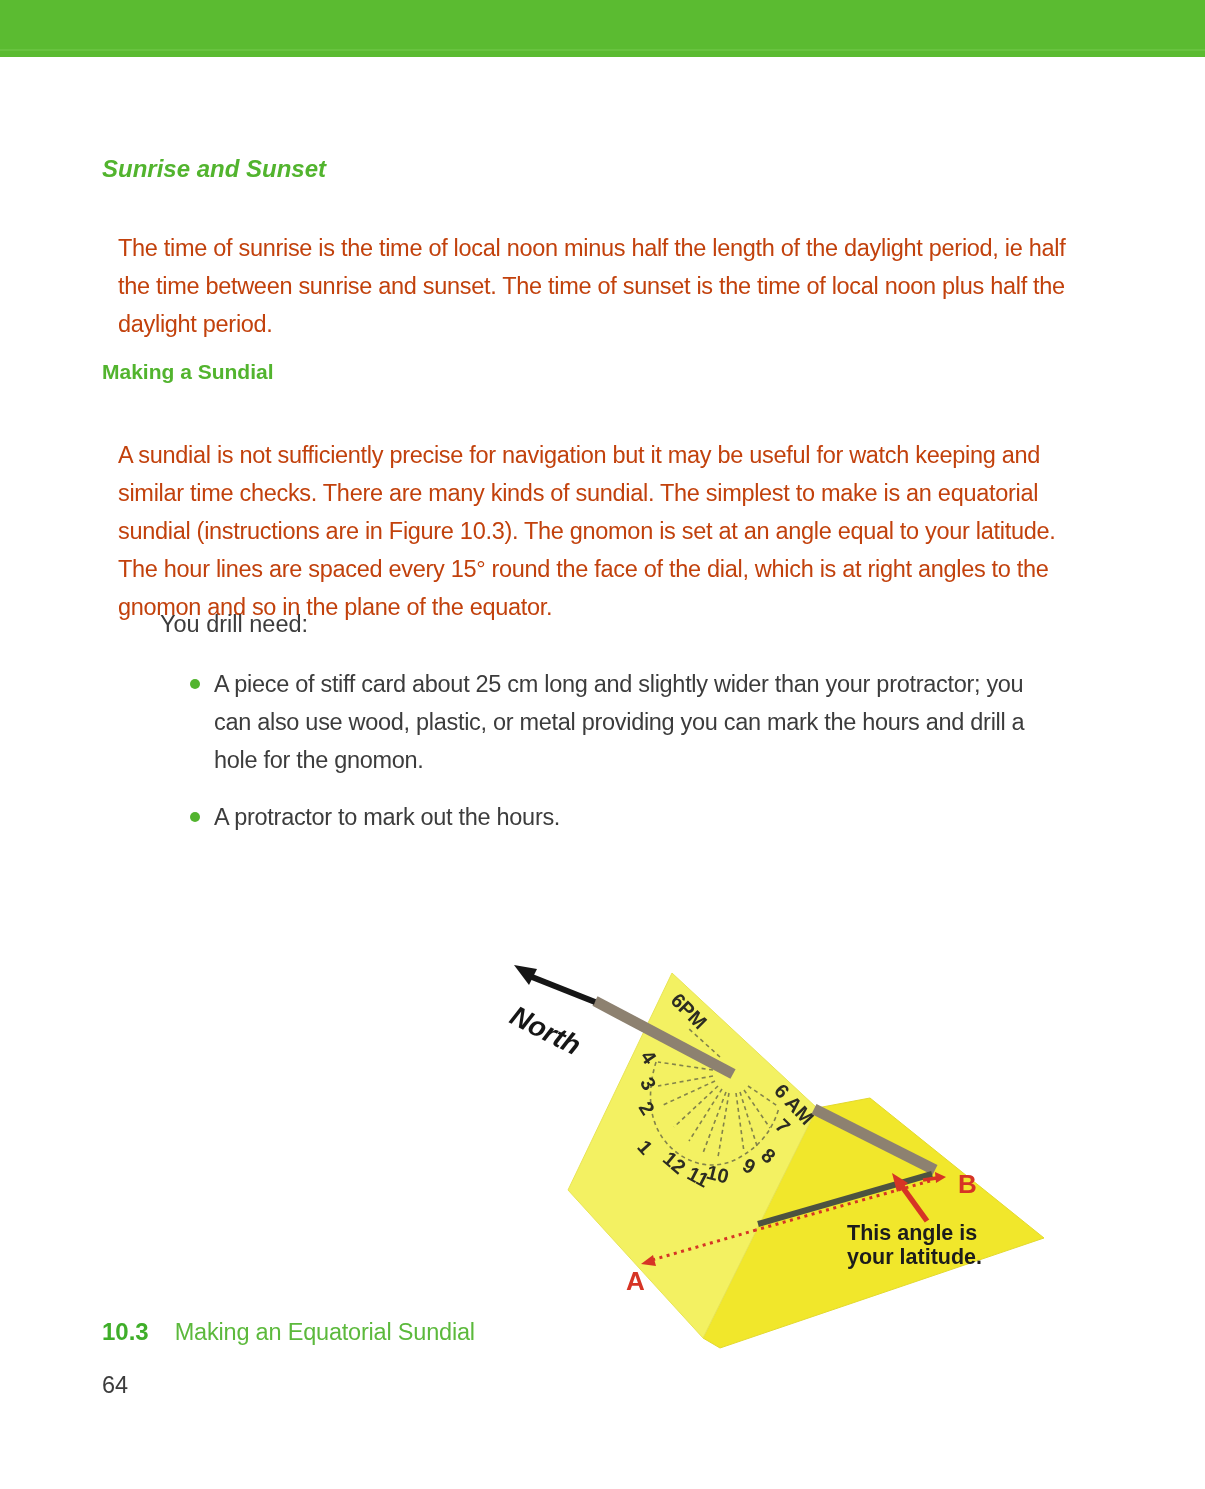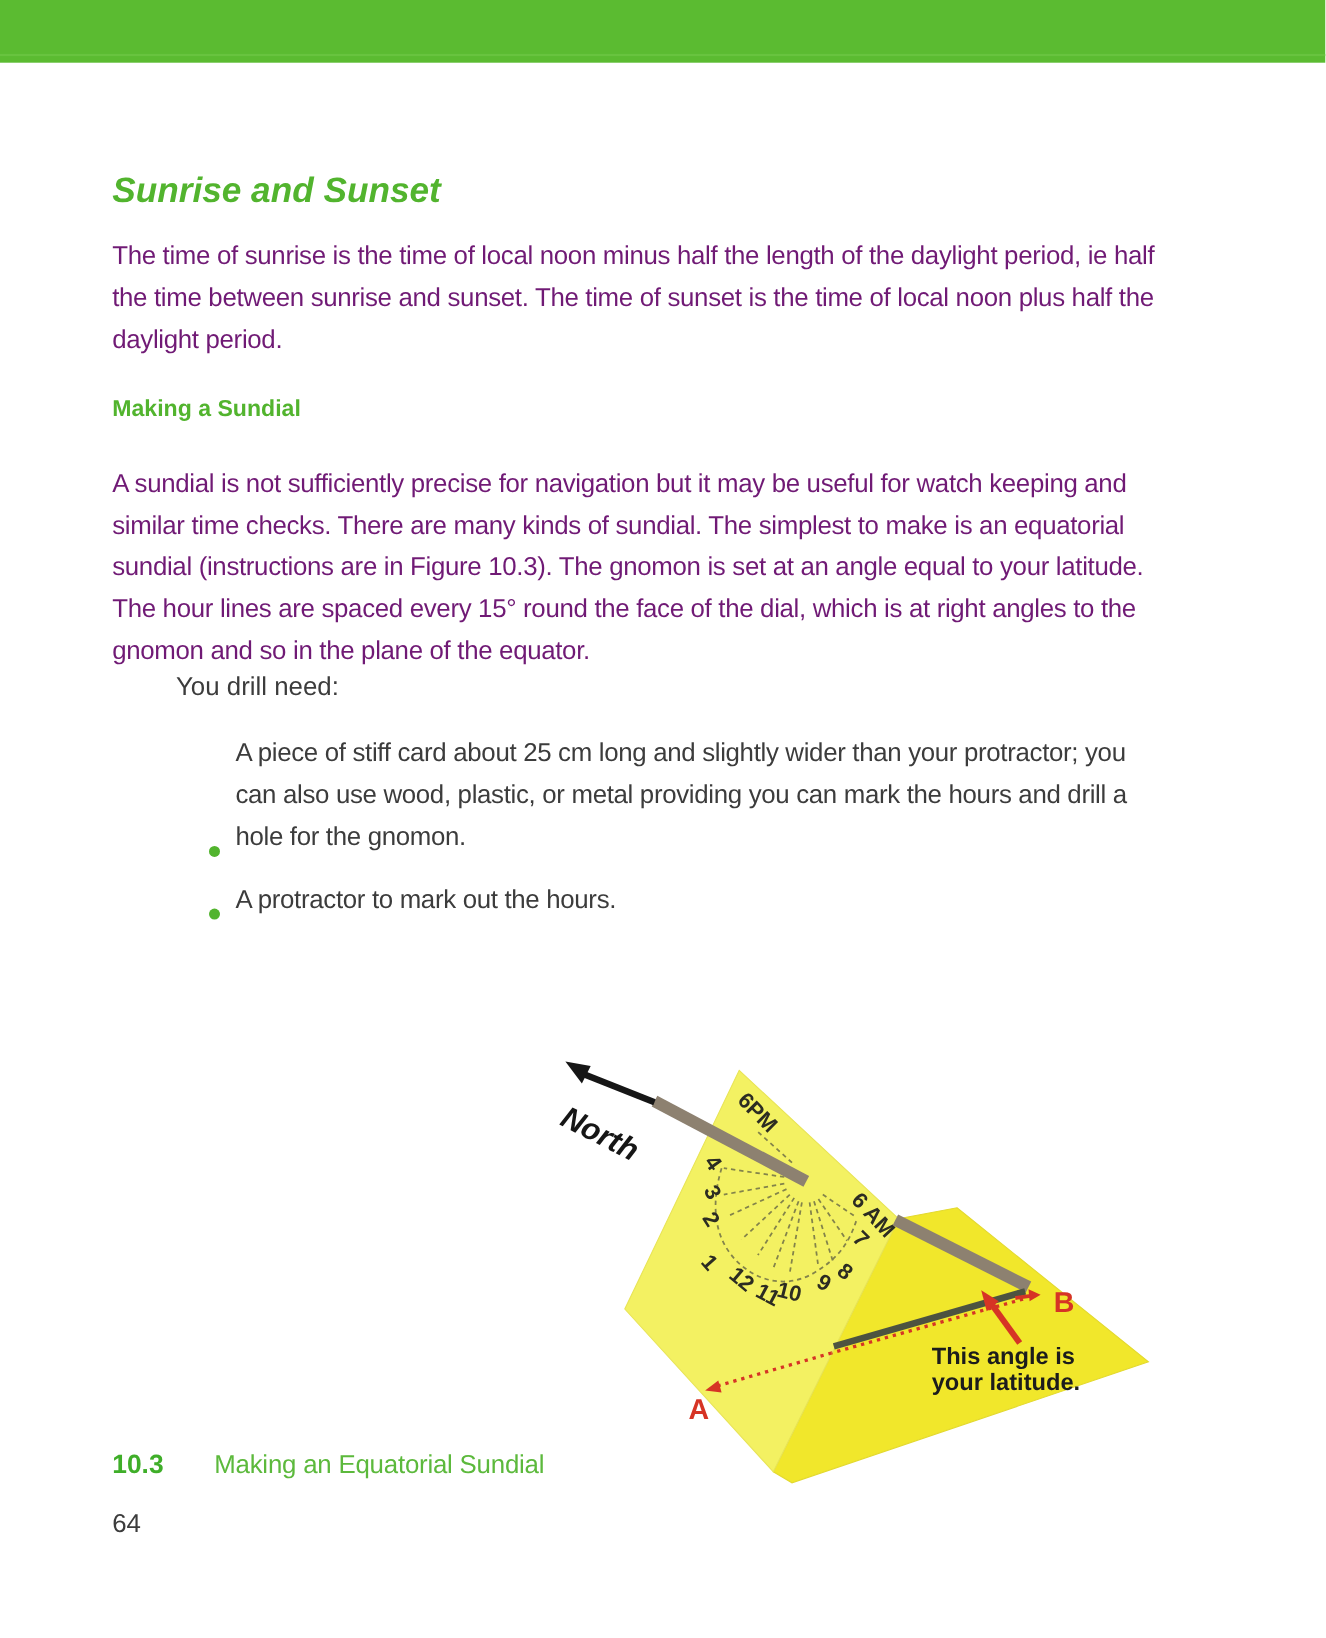--- a/index.html
+++ b/index.html
@@ -13,7 +13,7 @@
   .content{position:absolute;left:102px;top:0;width:965px;color:#3c3c3c;}
   .h-italic{
     position:absolute;left:0;top:155px;margin:0;
-    font-size:32px;font-weight:bold;font-style:italic;color:#52b42e;letter-spacing:0;
+    font-size:24px;font-weight:bold;font-style:italic;color:#52b42e;letter-spacing:0;
   }
   .h-bold{
     position:absolute;left:0;top:360px;margin:0;

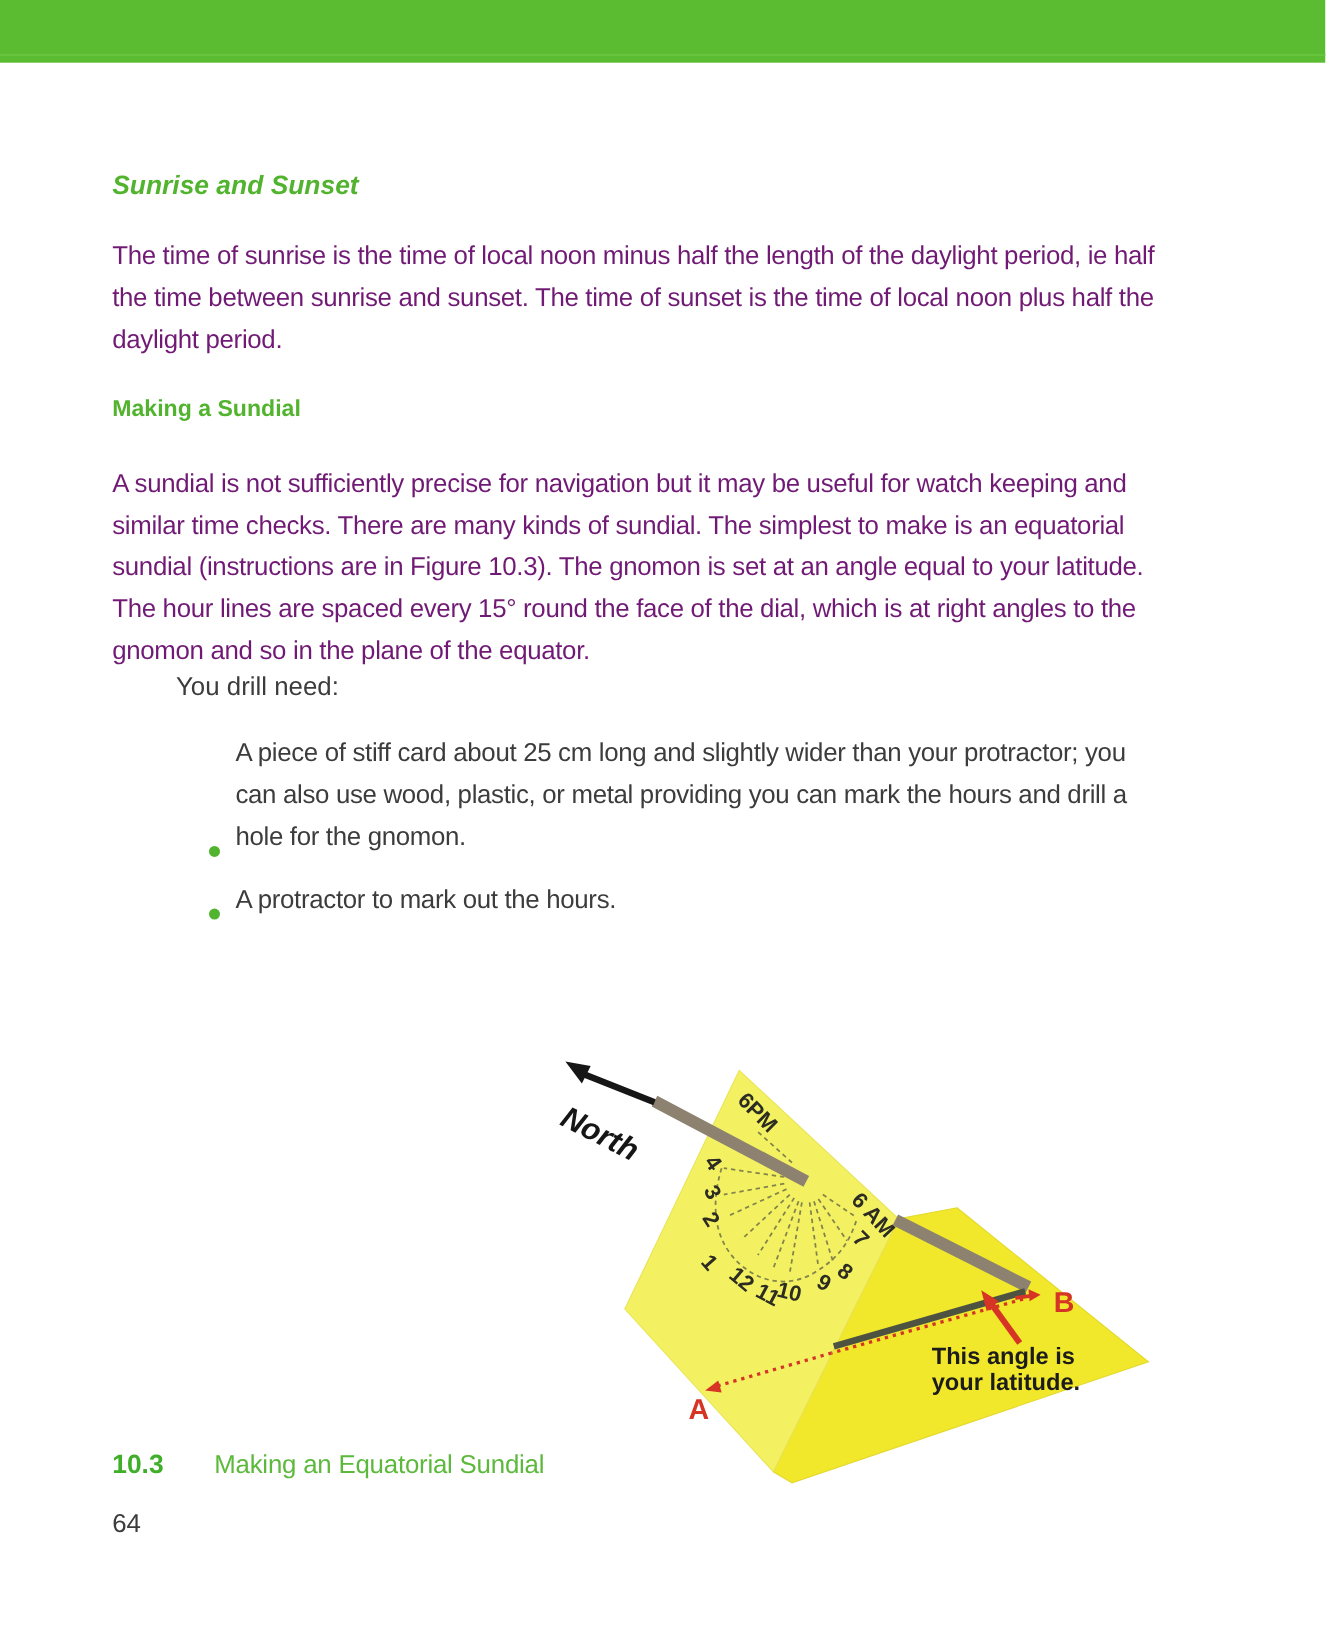--- a/index.html
+++ b/index.html
@@ -20,8 +20,8 @@
     font-size:21px;font-weight:bold;color:#52b42e;
   }
   .para{
-    position:absolute;left:0;width:960px;margin:0;
-    font-size:23.5px;line-height:38px;letter-spacing:-0.3px;color:#701a75;
+    position:absolute;left:0;width:960px;margin:16px;
+    font-size:23.5px;line-height:38px;letter-spacing:-0.3px;color:#c2410c;
   }
   .p1{top:213px;}
   .p2{top:420px;}

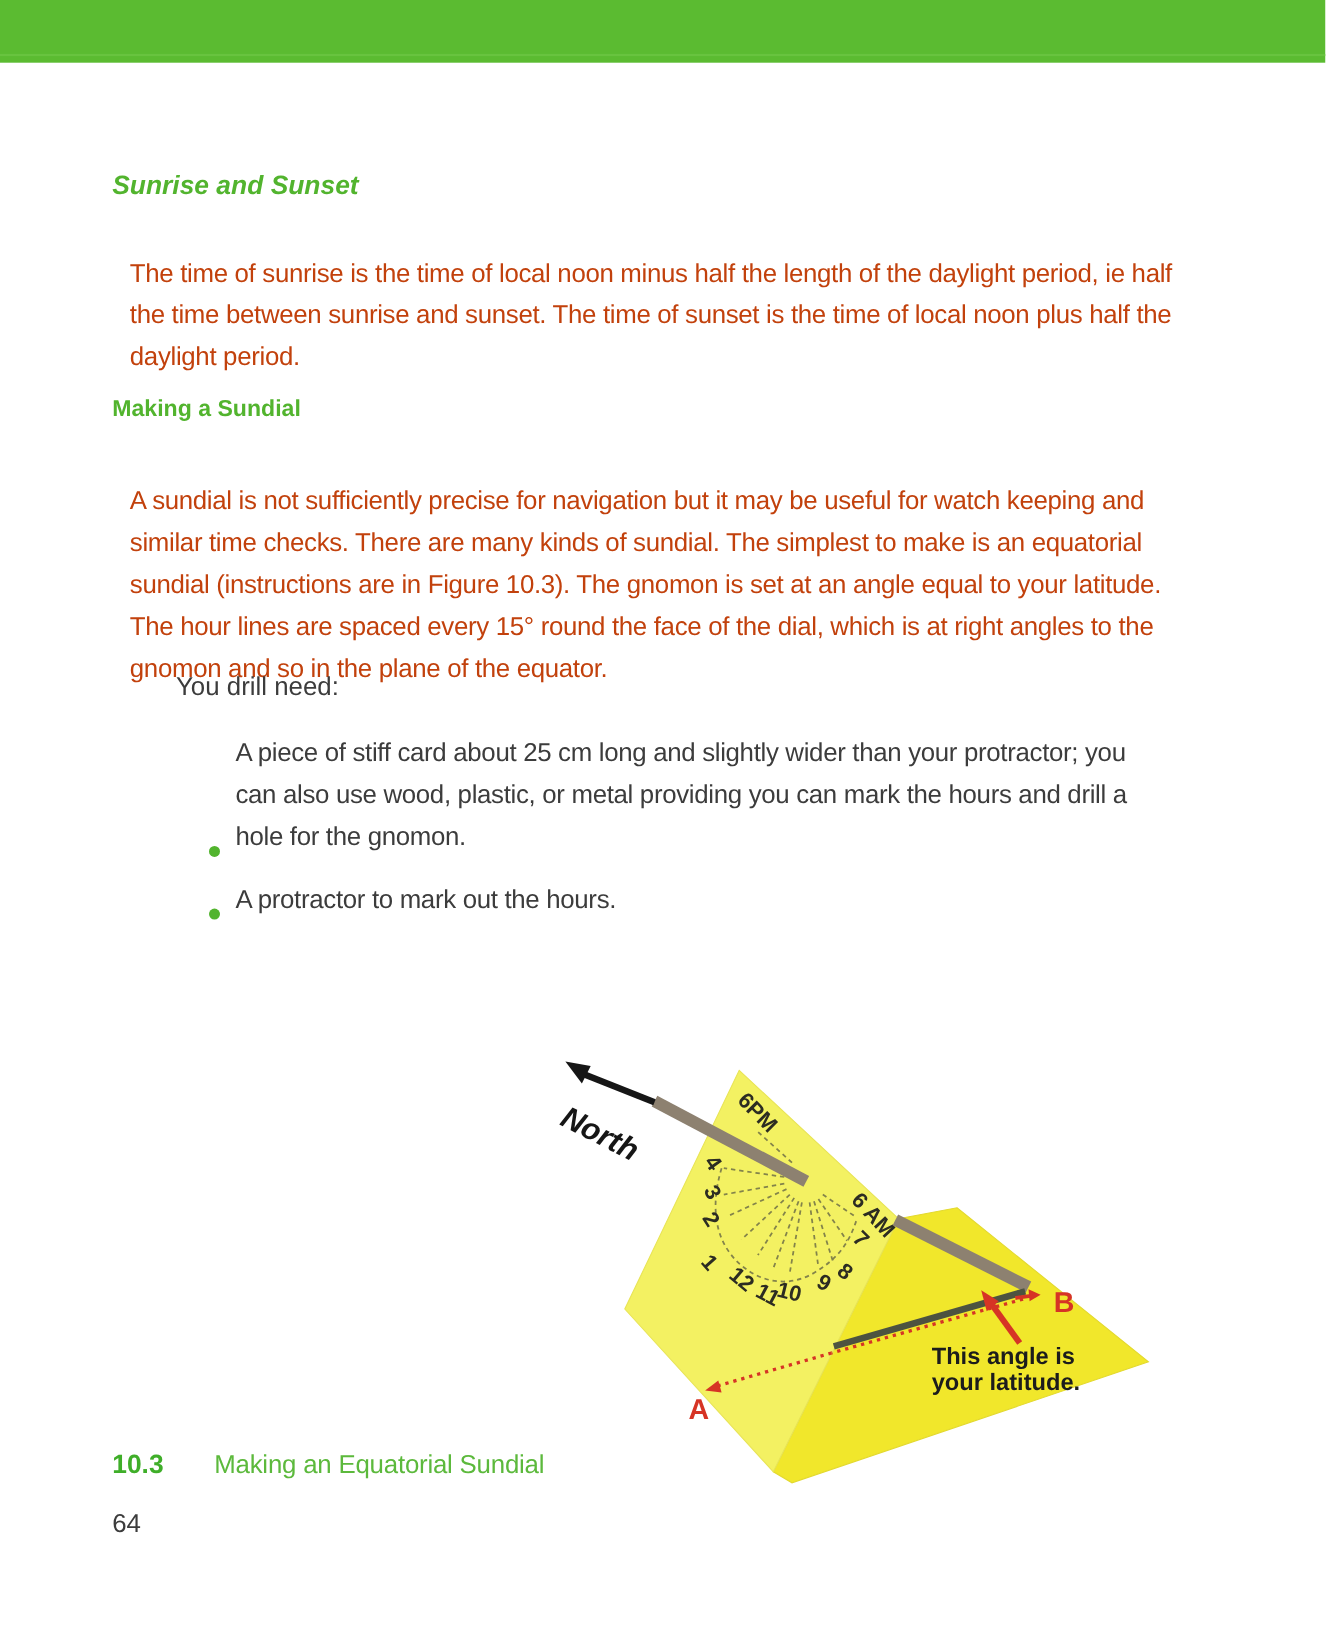--- a/index.html
+++ b/index.html
@@ -27,7 +27,7 @@
   .p2{top:420px;}
   .youneed{position:absolute;left:58px;top:605px;font-size:23.5px;line-height:38px;color:#3c3c3c;}
   .bullets{position:absolute;left:88px;top:665px;width:875px;}
-  .bullet{display:flex;align-items:flex-end;margin-bottom:19px;}
+  .bullet{display:flex;align-items:flex-start;margin-bottom:19px;}
   .bullet .dot{
     flex:0 0 auto;width:10px;height:10px;border-radius:50%;
     background:#52b42e;margin:14px 14px 0 0;

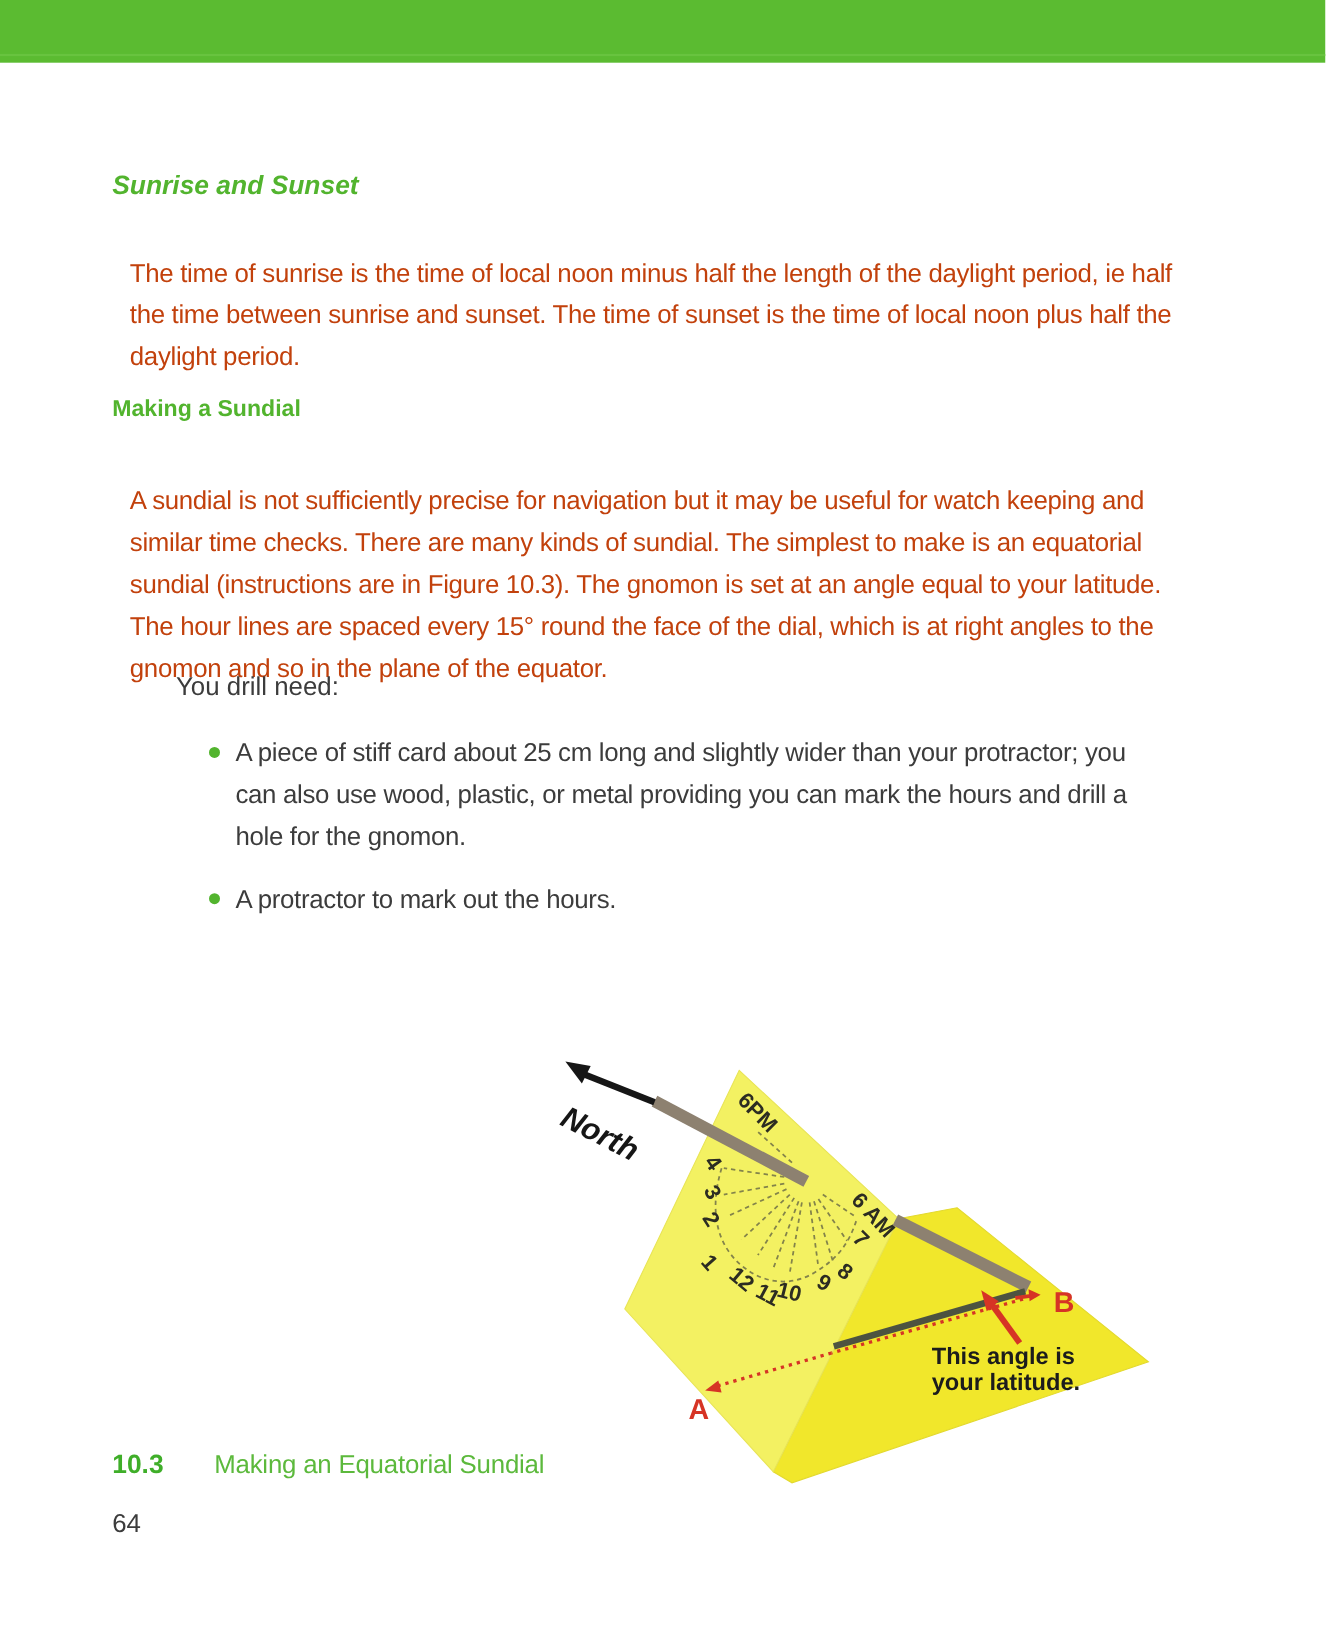--- a/index.html
+++ b/index.html
@@ -38,7 +38,7 @@
 
   .caption{position:absolute;left:102px;top:1318px;display:flex;align-items:baseline;}
   .caption .num{font-size:24px;font-weight:bold;color:#3fae29;margin-right:26px;}
-  .caption .txt{font-size:23.5px;color:#5cb93c;letter-spacing:-0.2px;margin-left:20px;}
+  .caption .txt{font-size:23.5px;color:#5cb93c;letter-spacing:-0.2px;}
   .pagenum{position:absolute;left:102px;top:1372px;font-size:23.5px;color:#3c3c3c;}
 </style>
 </head>

